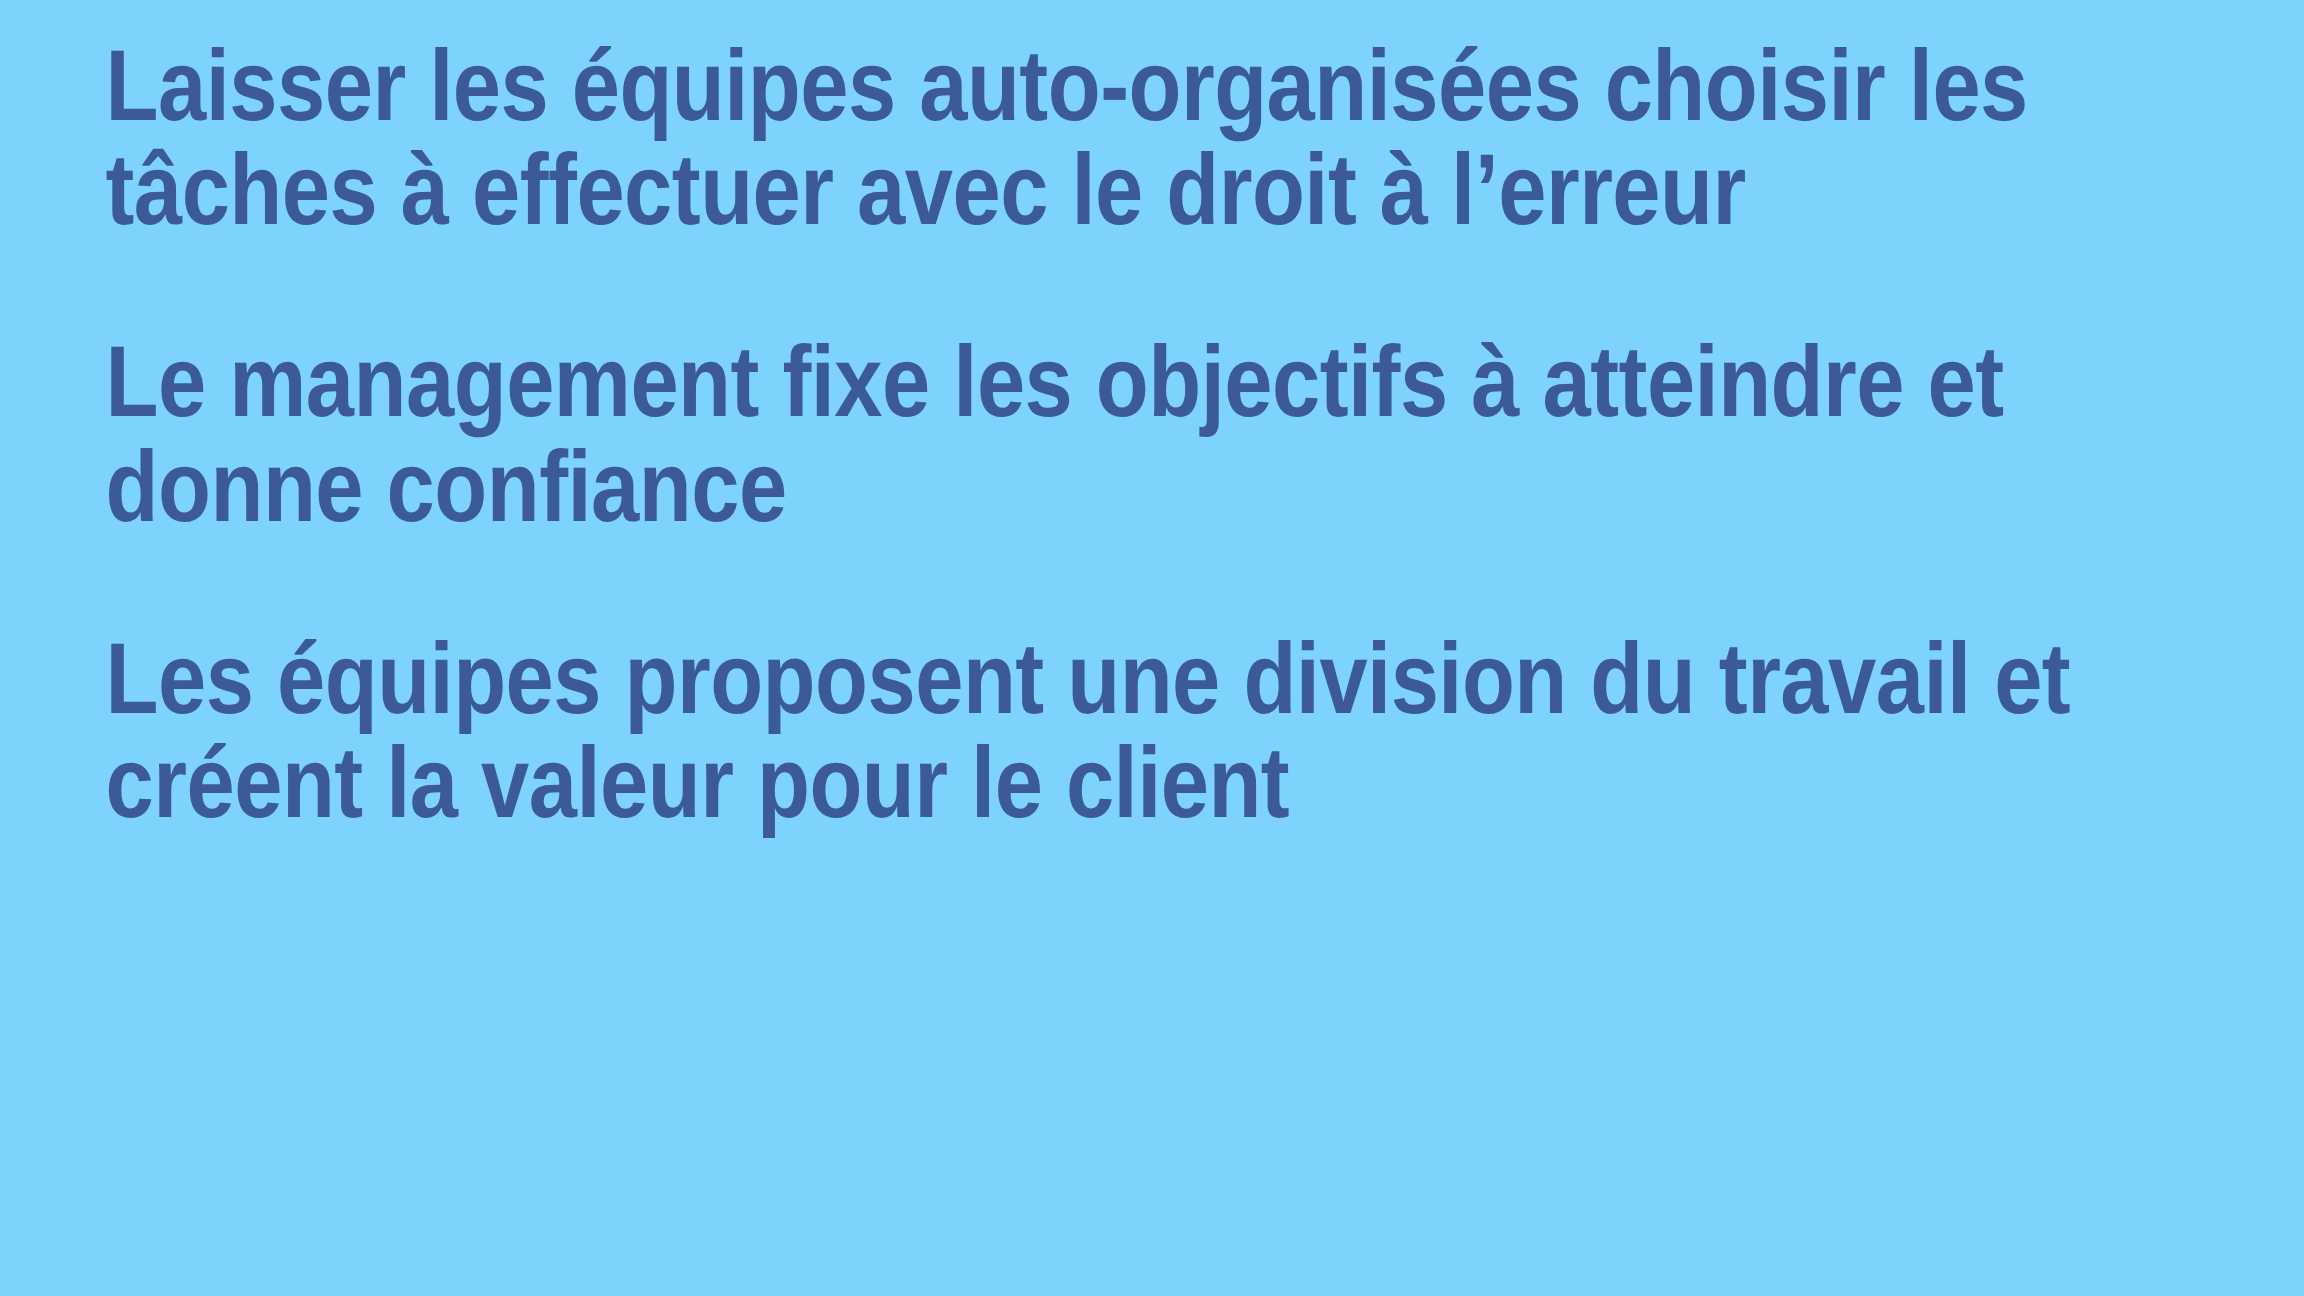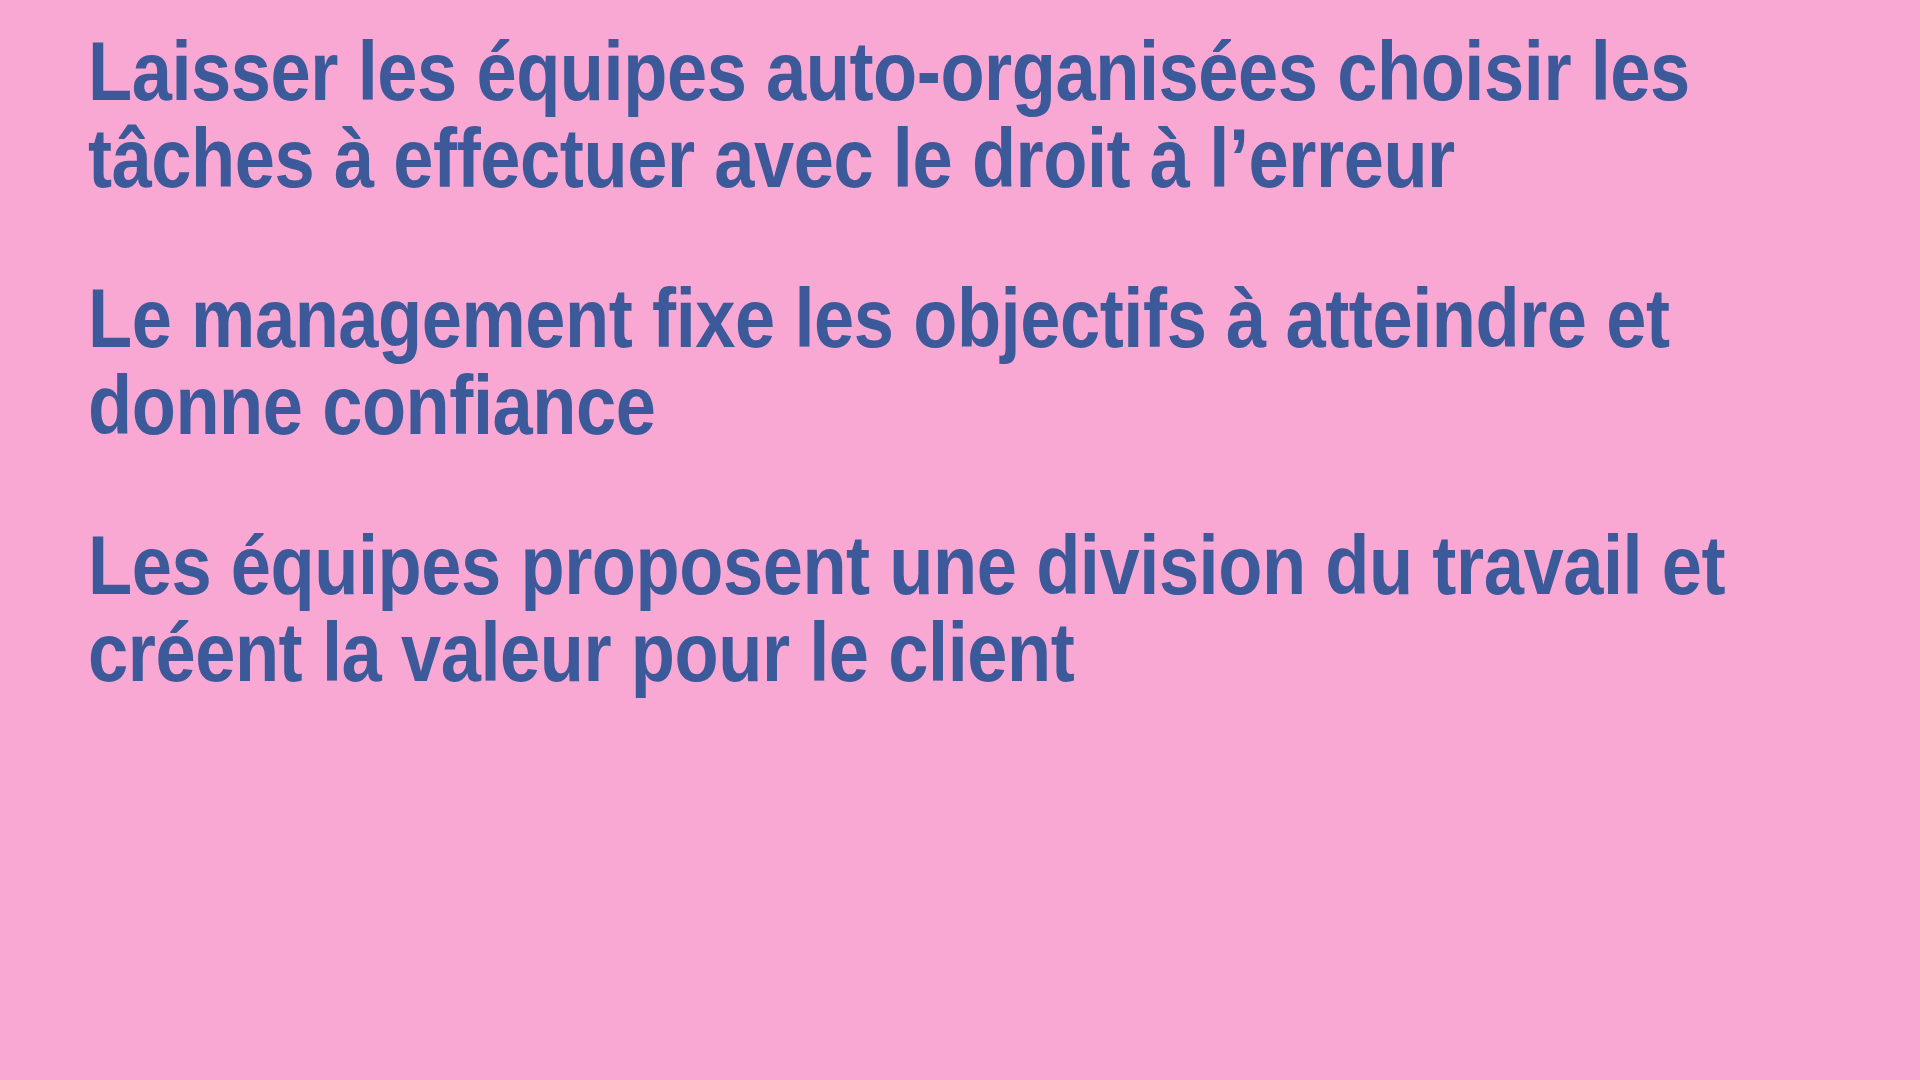--- a/index.html
+++ b/index.html
@@ -17,7 +17,7 @@
     position: relative;
     width: 1920px;
     height: 1080px;
-    background: #f9a8d4;
+    background: #7dd3fc;
     box-sizing: border-box;
     padding: 28px 88px 0 88px;
   }

